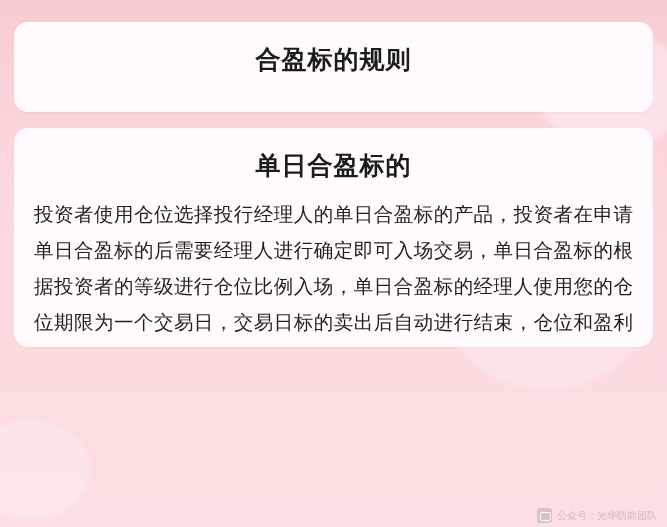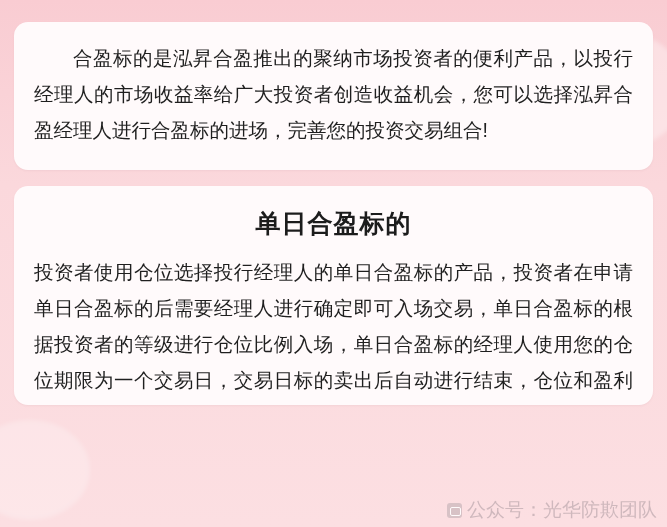--- a/index.html
+++ b/index.html
@@ -109,6 +109,7 @@
   <div class="blob blob-c"></div>
 
   <div class="card card-1">
+    <div class="card-title">合盈标的规则</div>
     <div class="card-body indent">合盈标的是泓昇合盈推出的聚纳市场投资者的便利产品，以投行经理人的市场收益率给广大投资者创造收益机会，您可以选择泓昇合盈经理人进行合盈标的进场，完善您的投资交易组合!</div>
   </div>
 

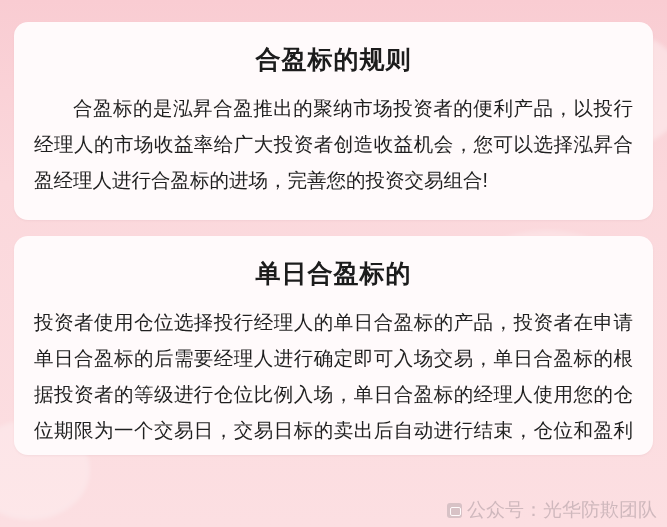--- a/index.html
+++ b/index.html
@@ -110,7 +110,6 @@
 
   <div class="card card-1">
     <div class="card-title">合盈标的规则</div>
-    <div class="card-body indent">合盈标的是泓昇合盈推出的聚纳市场投资者的便利产品，以投行经理人的市场收益率给广大投资者创造收益机会，您可以选择泓昇合盈经理人进行合盈标的进场，完善您的投资交易组合!</div>
   </div>
 
   <div class="card card-2">

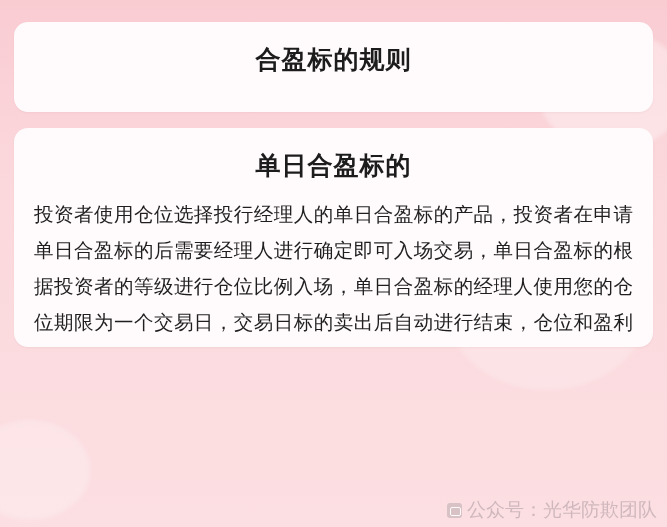--- a/index.html
+++ b/index.html
@@ -74,7 +74,7 @@
     position: absolute;
     right: 10px;
     bottom: 4px;
-    font-size: 19px;
+    font-size: 10px;
     color: #cfb8bd;
     display: flex;
     align-items: center;

